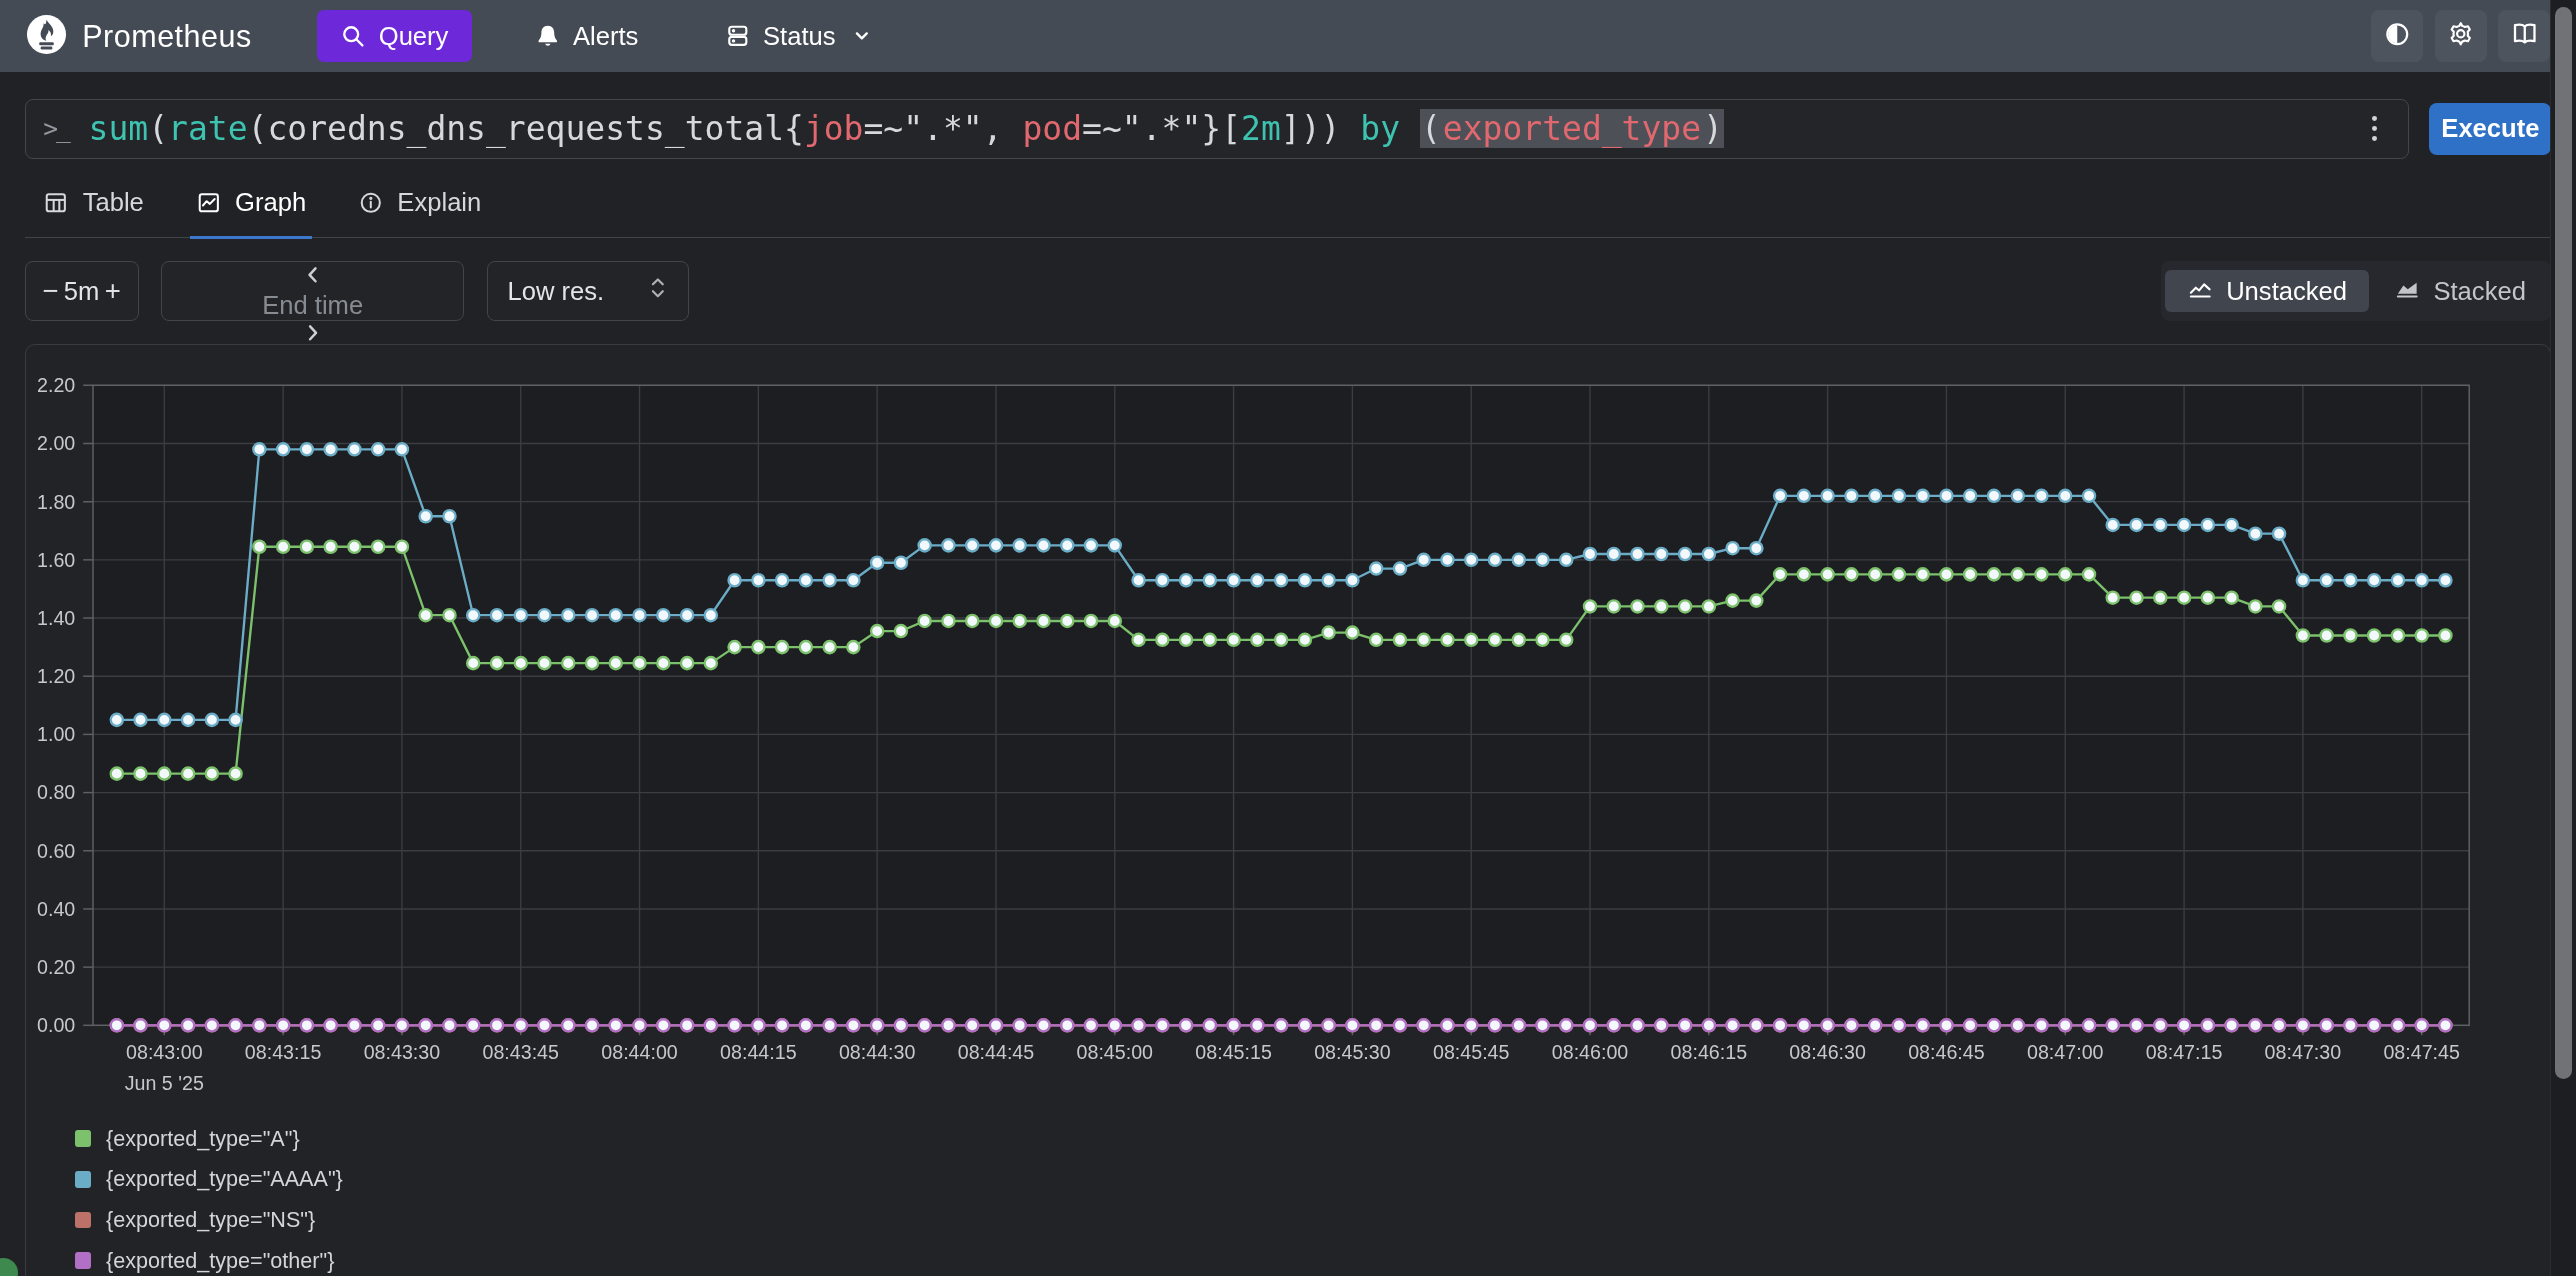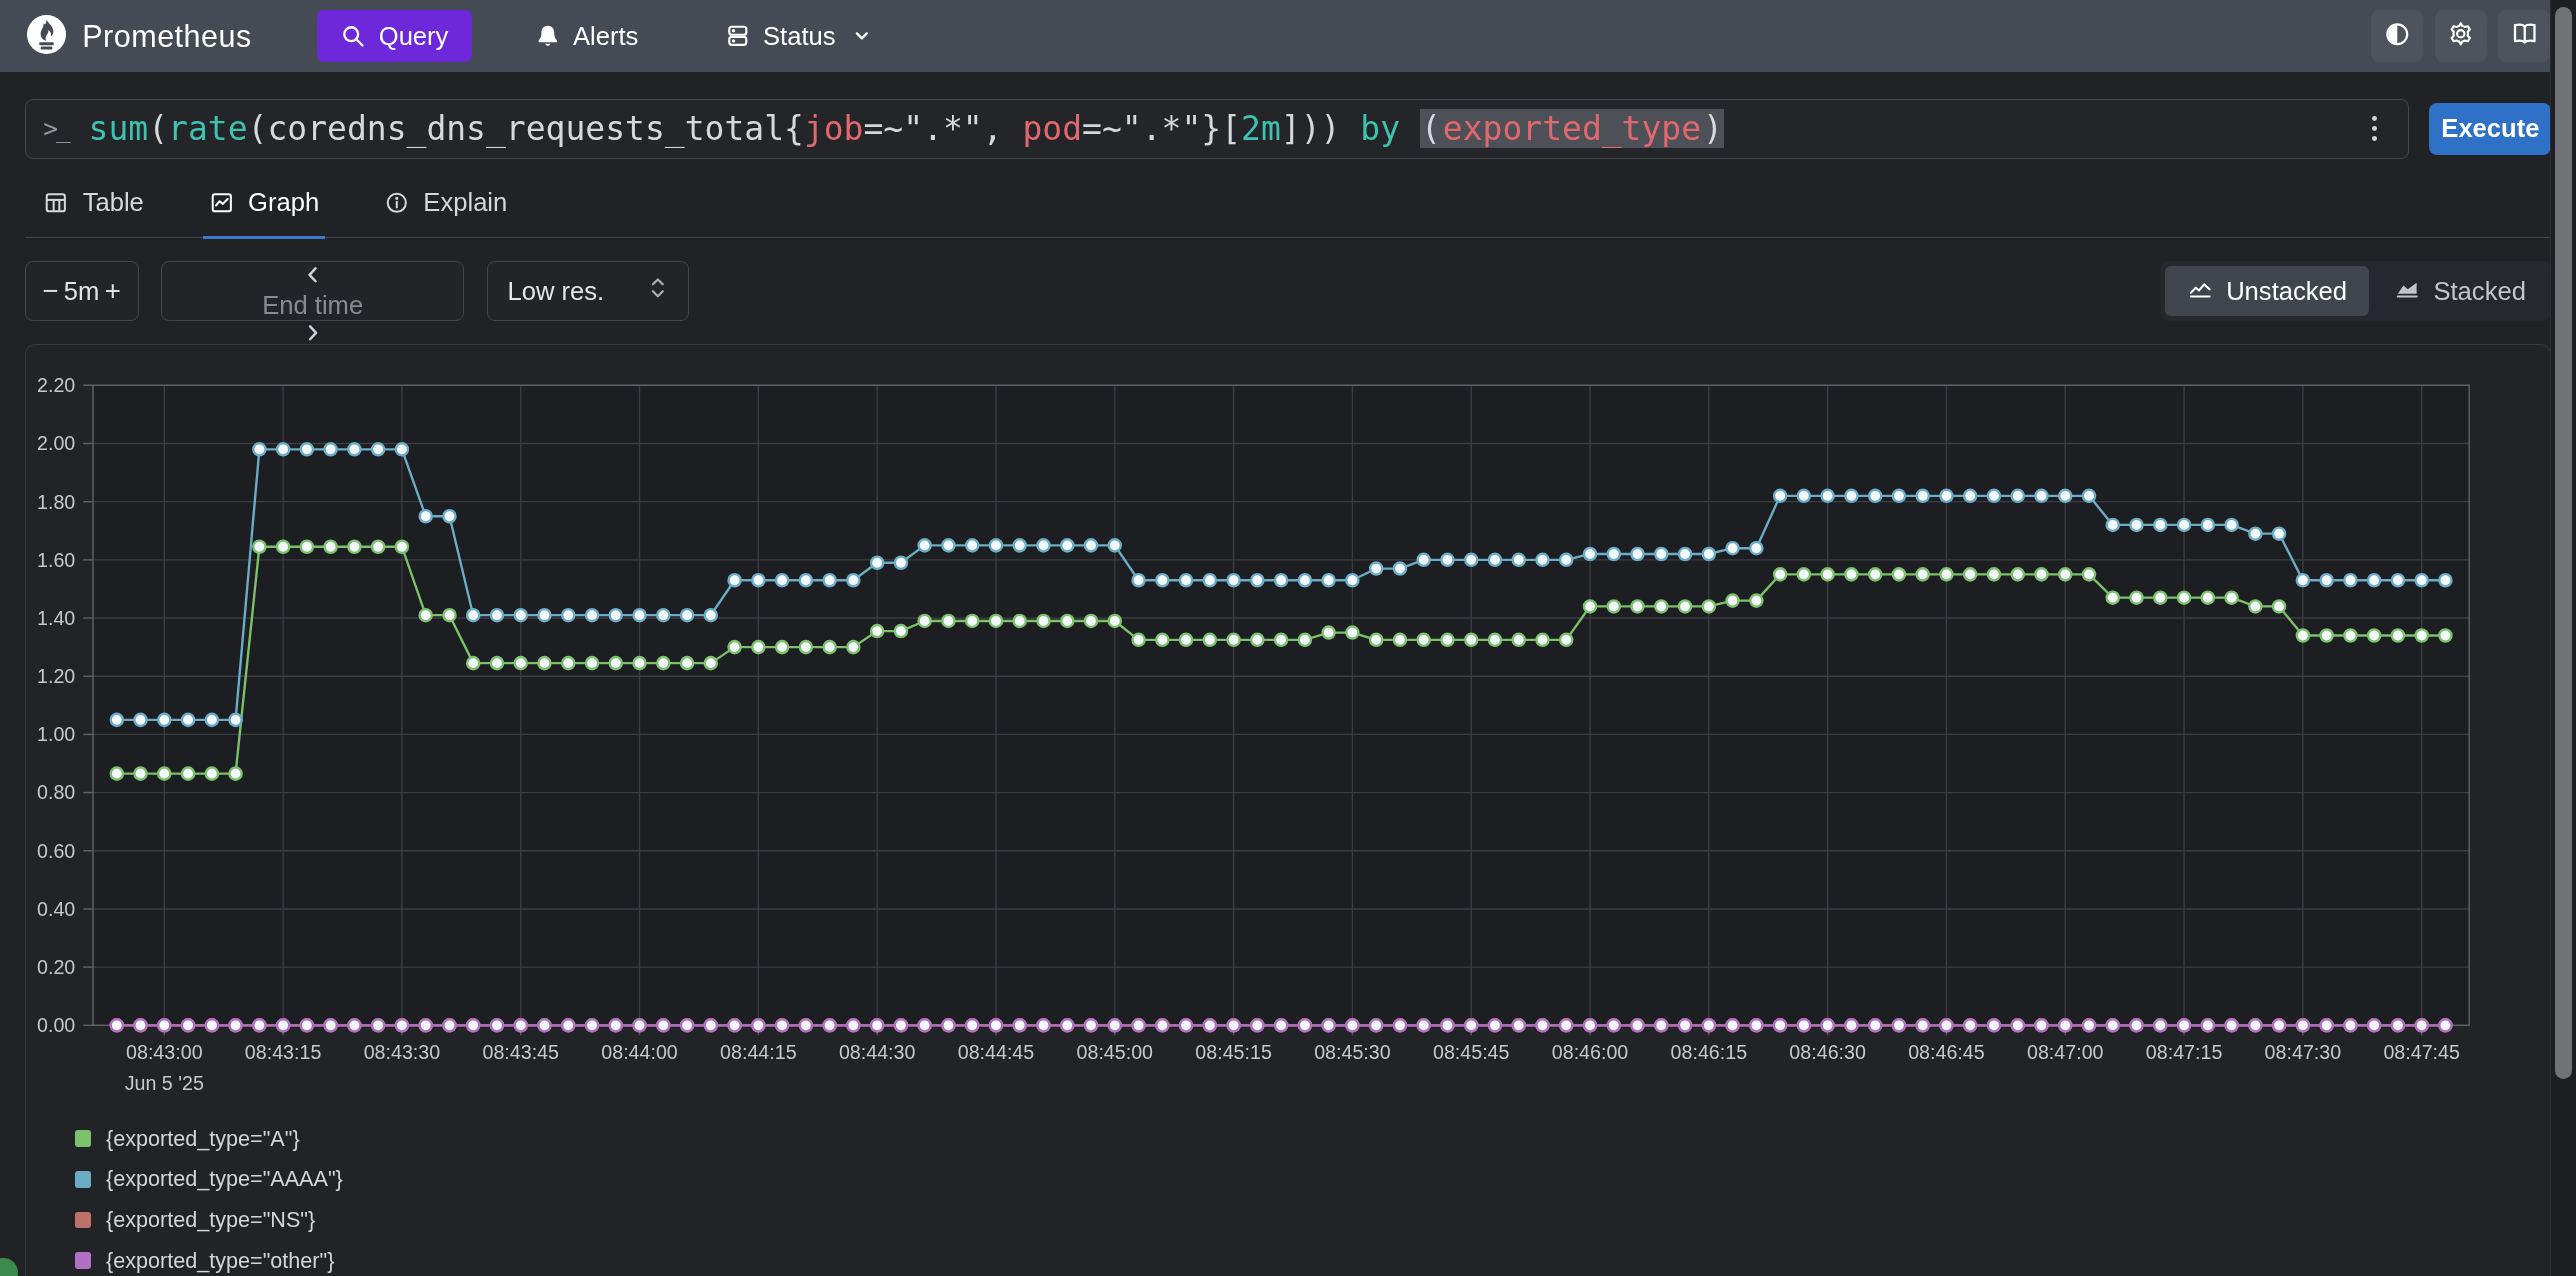--- a/index.html
+++ b/index.html
@@ -54,7 +54,7 @@
     font-family:"Liberation Sans", sans-serif;
   }
   
-  .tabs { display:flex; gap:53px; margin-top:29.5px; border-bottom:1.5px solid #43444a; padding-left:12.8px; }
+  .tabs { display:flex; gap:40px; margin-top:29.5px; border-bottom:1.5px solid #43444a; padding-left:12.8px; }
   .tab { display:flex; align-items:center; gap:13.8px; font-size:25.6px; color:#d6d8db;
          padding:0 5.9px 18.7px 5.9px; border-bottom:3.9px solid transparent; margin-bottom:-2px; cursor:pointer; }
   .tab.active { color:#ffffff; border-bottom-color:#3c79cc; }

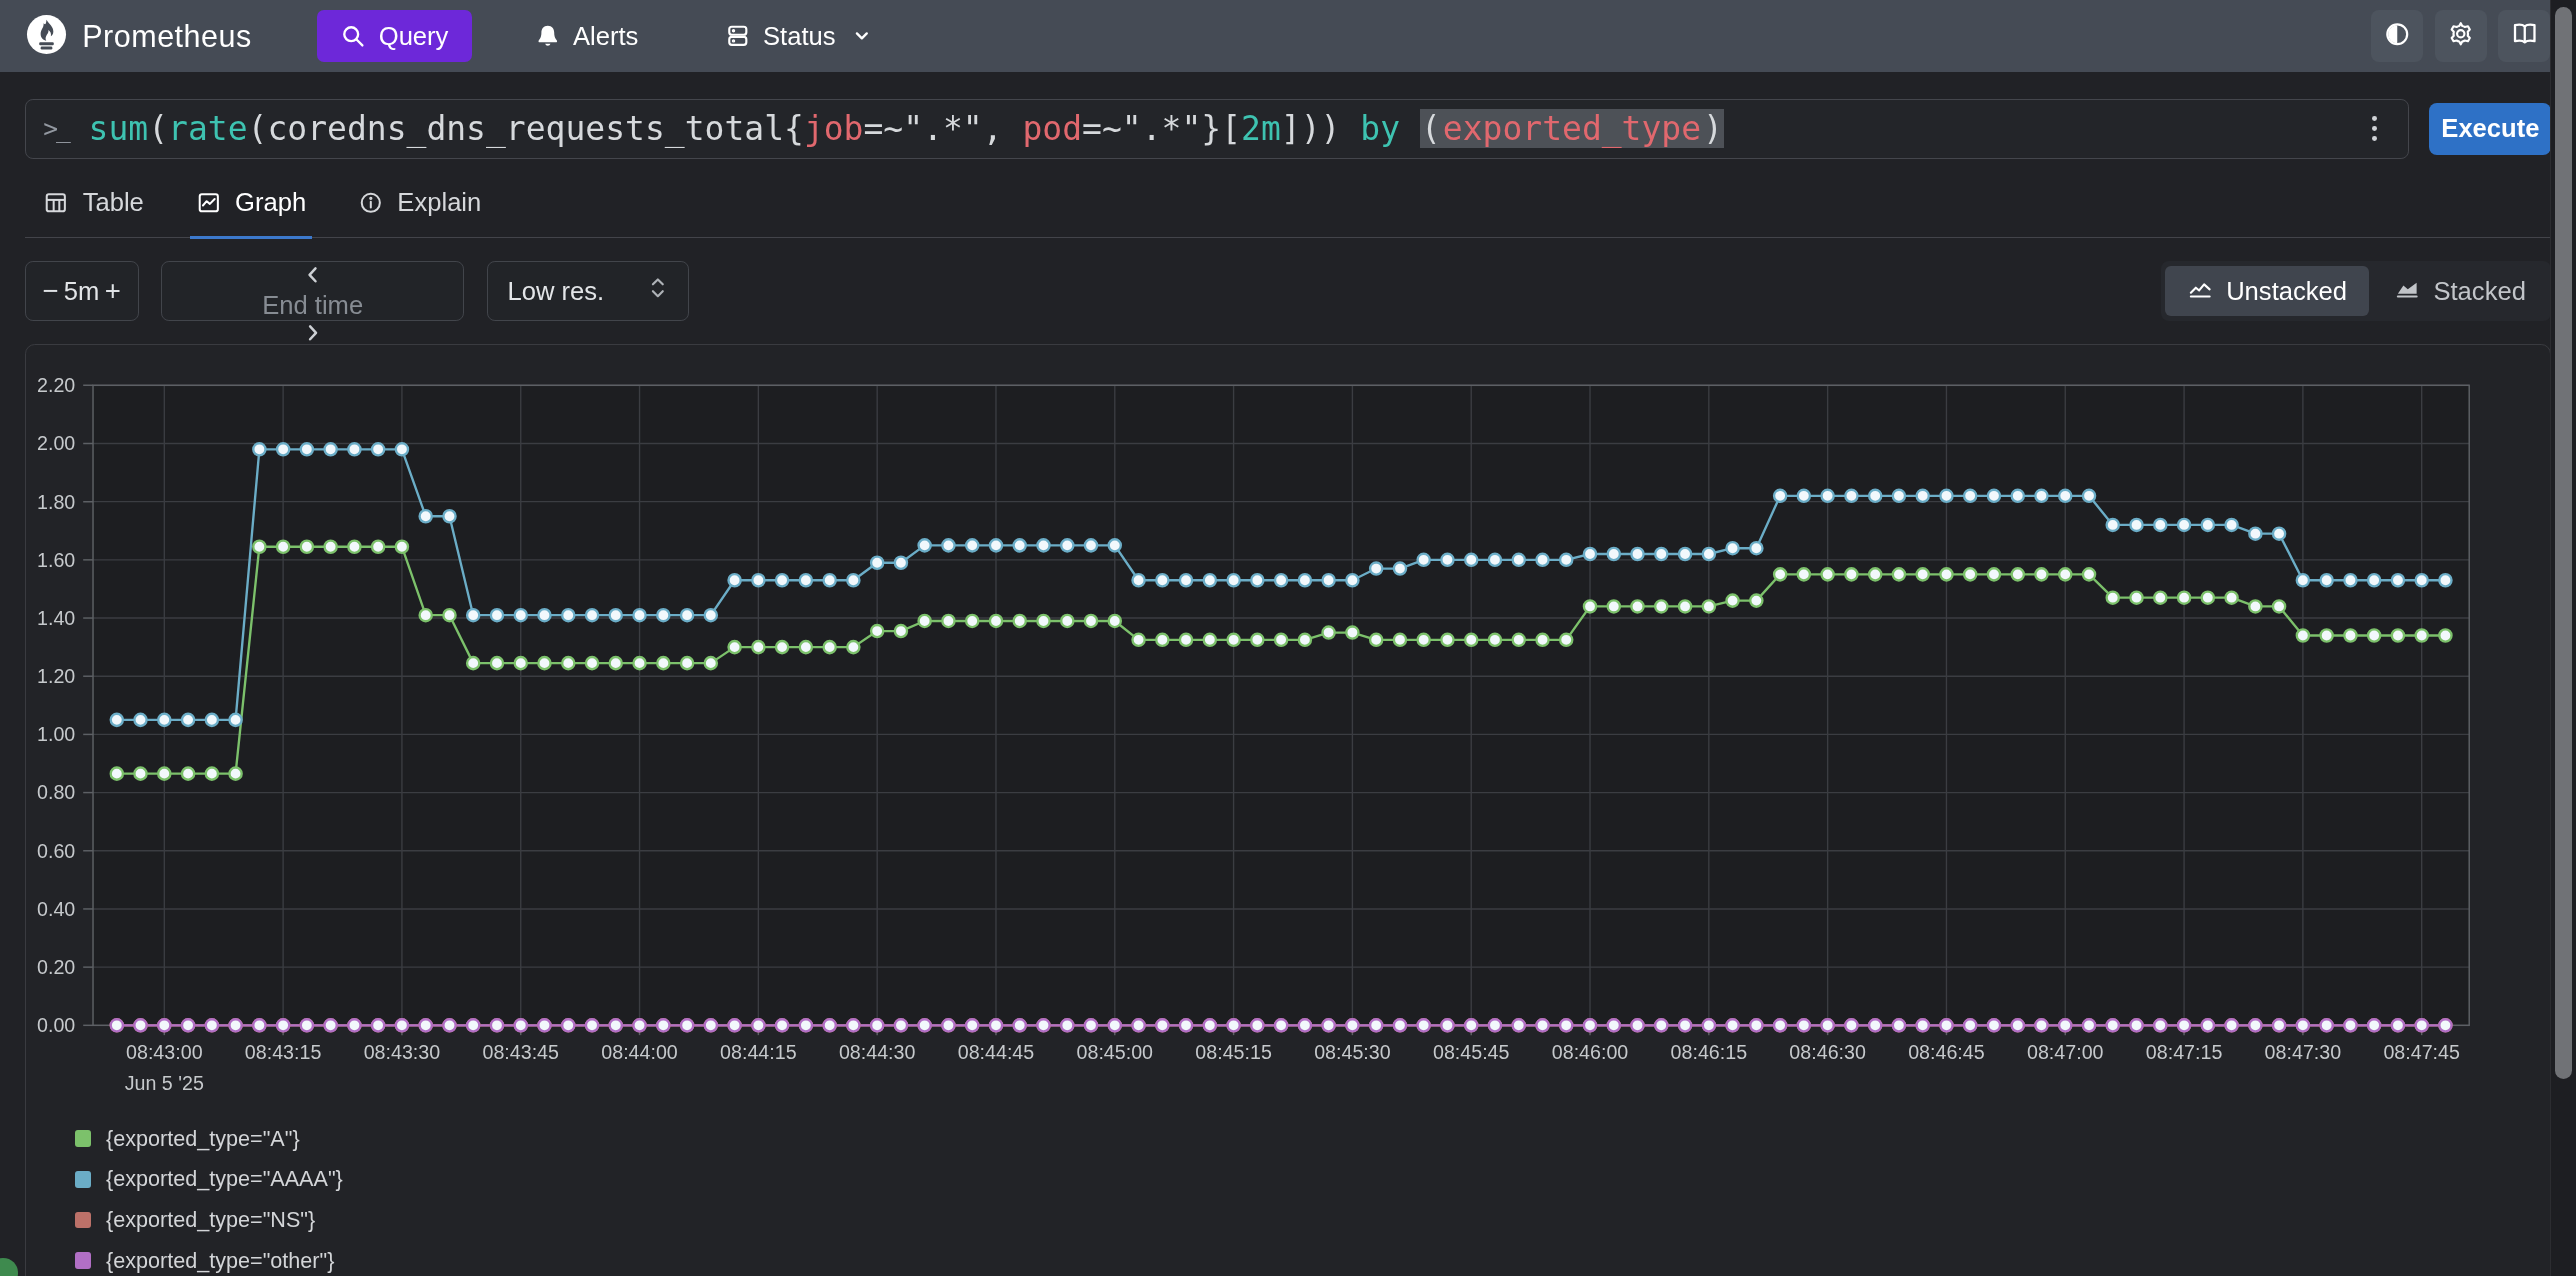--- a/index.html
+++ b/index.html
@@ -74,7 +74,7 @@
     margin-left:auto; height:60px; background:#26282d; border-radius:7.9px;
     display:flex; align-items:center; padding:3.9px; gap:3.9px;
   }
-  .seg { height:50px; display:flex; align-items:center; gap:12.8px; font-size:25.6px;
+  .seg { height:42px; display:flex; align-items:center; gap:12.8px; font-size:25.6px;
          border-radius:5.9px; padding:0 21.6px; color:#c2c5c9; cursor:pointer; }
   .seg.active { background:#40454e; color:#ffffff; }
   

